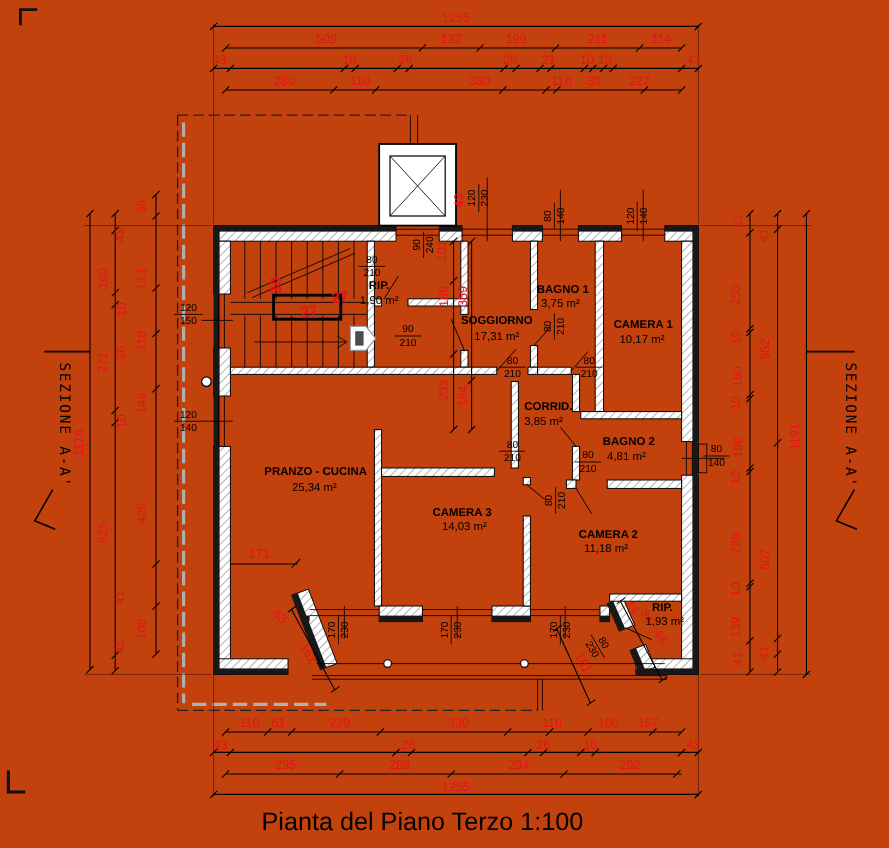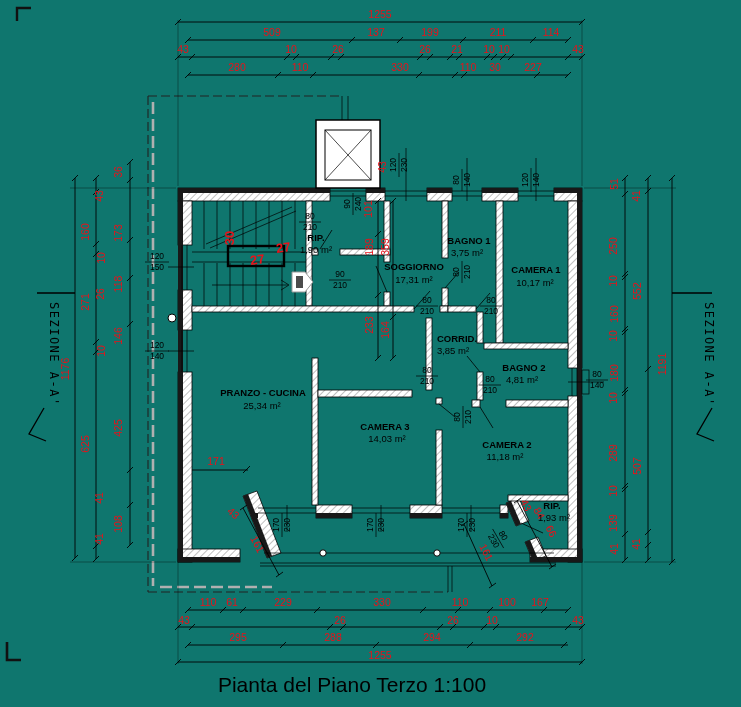--- a/index.html
+++ b/index.html
@@ -3,7 +3,7 @@
 <meta charset="utf-8">
 <style>
   html,body{margin:0;padding:0;background:#fff;}
-  .sheet{position:relative;width:741px;height:707px;background:#0f766e;overflow:hidden;
+  .sheet{position:relative;width:741px;height:707px;background:#c2410c;overflow:hidden;
          font-family:"Liberation Sans",sans-serif;}
   svg{position:absolute;left:0;top:0;}
   text{font-family:"Liberation Sans",sans-serif;}

